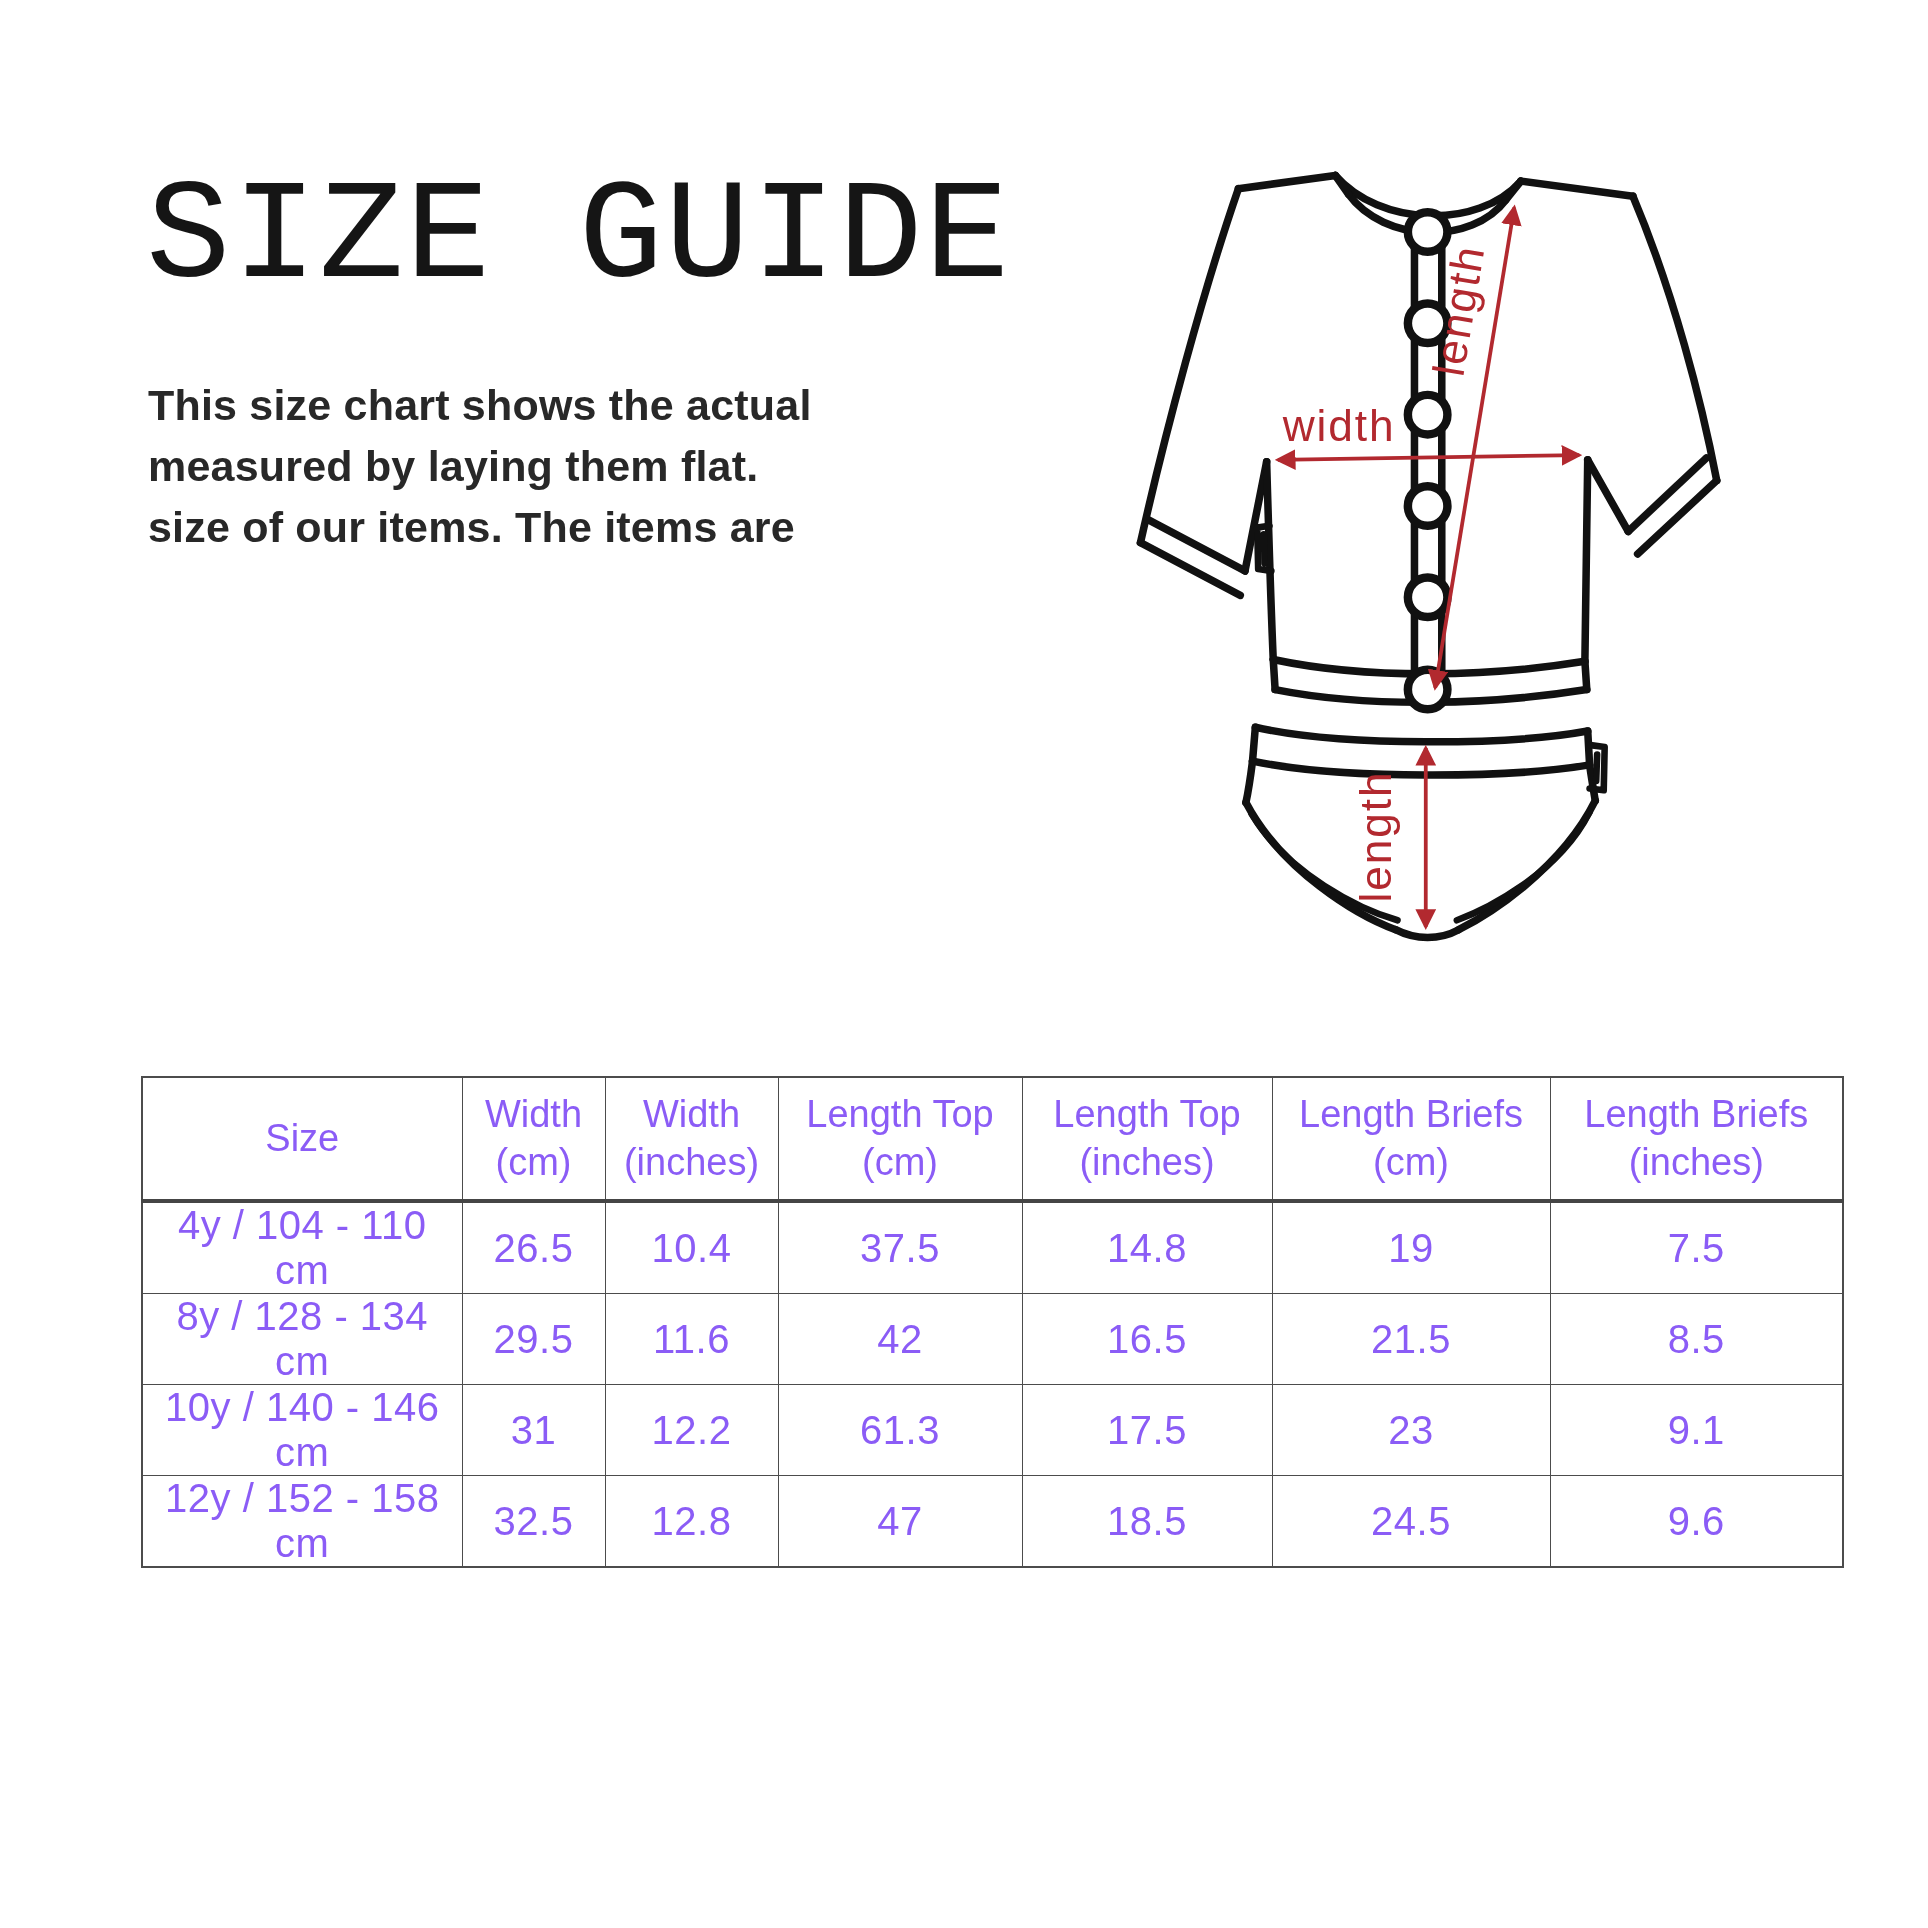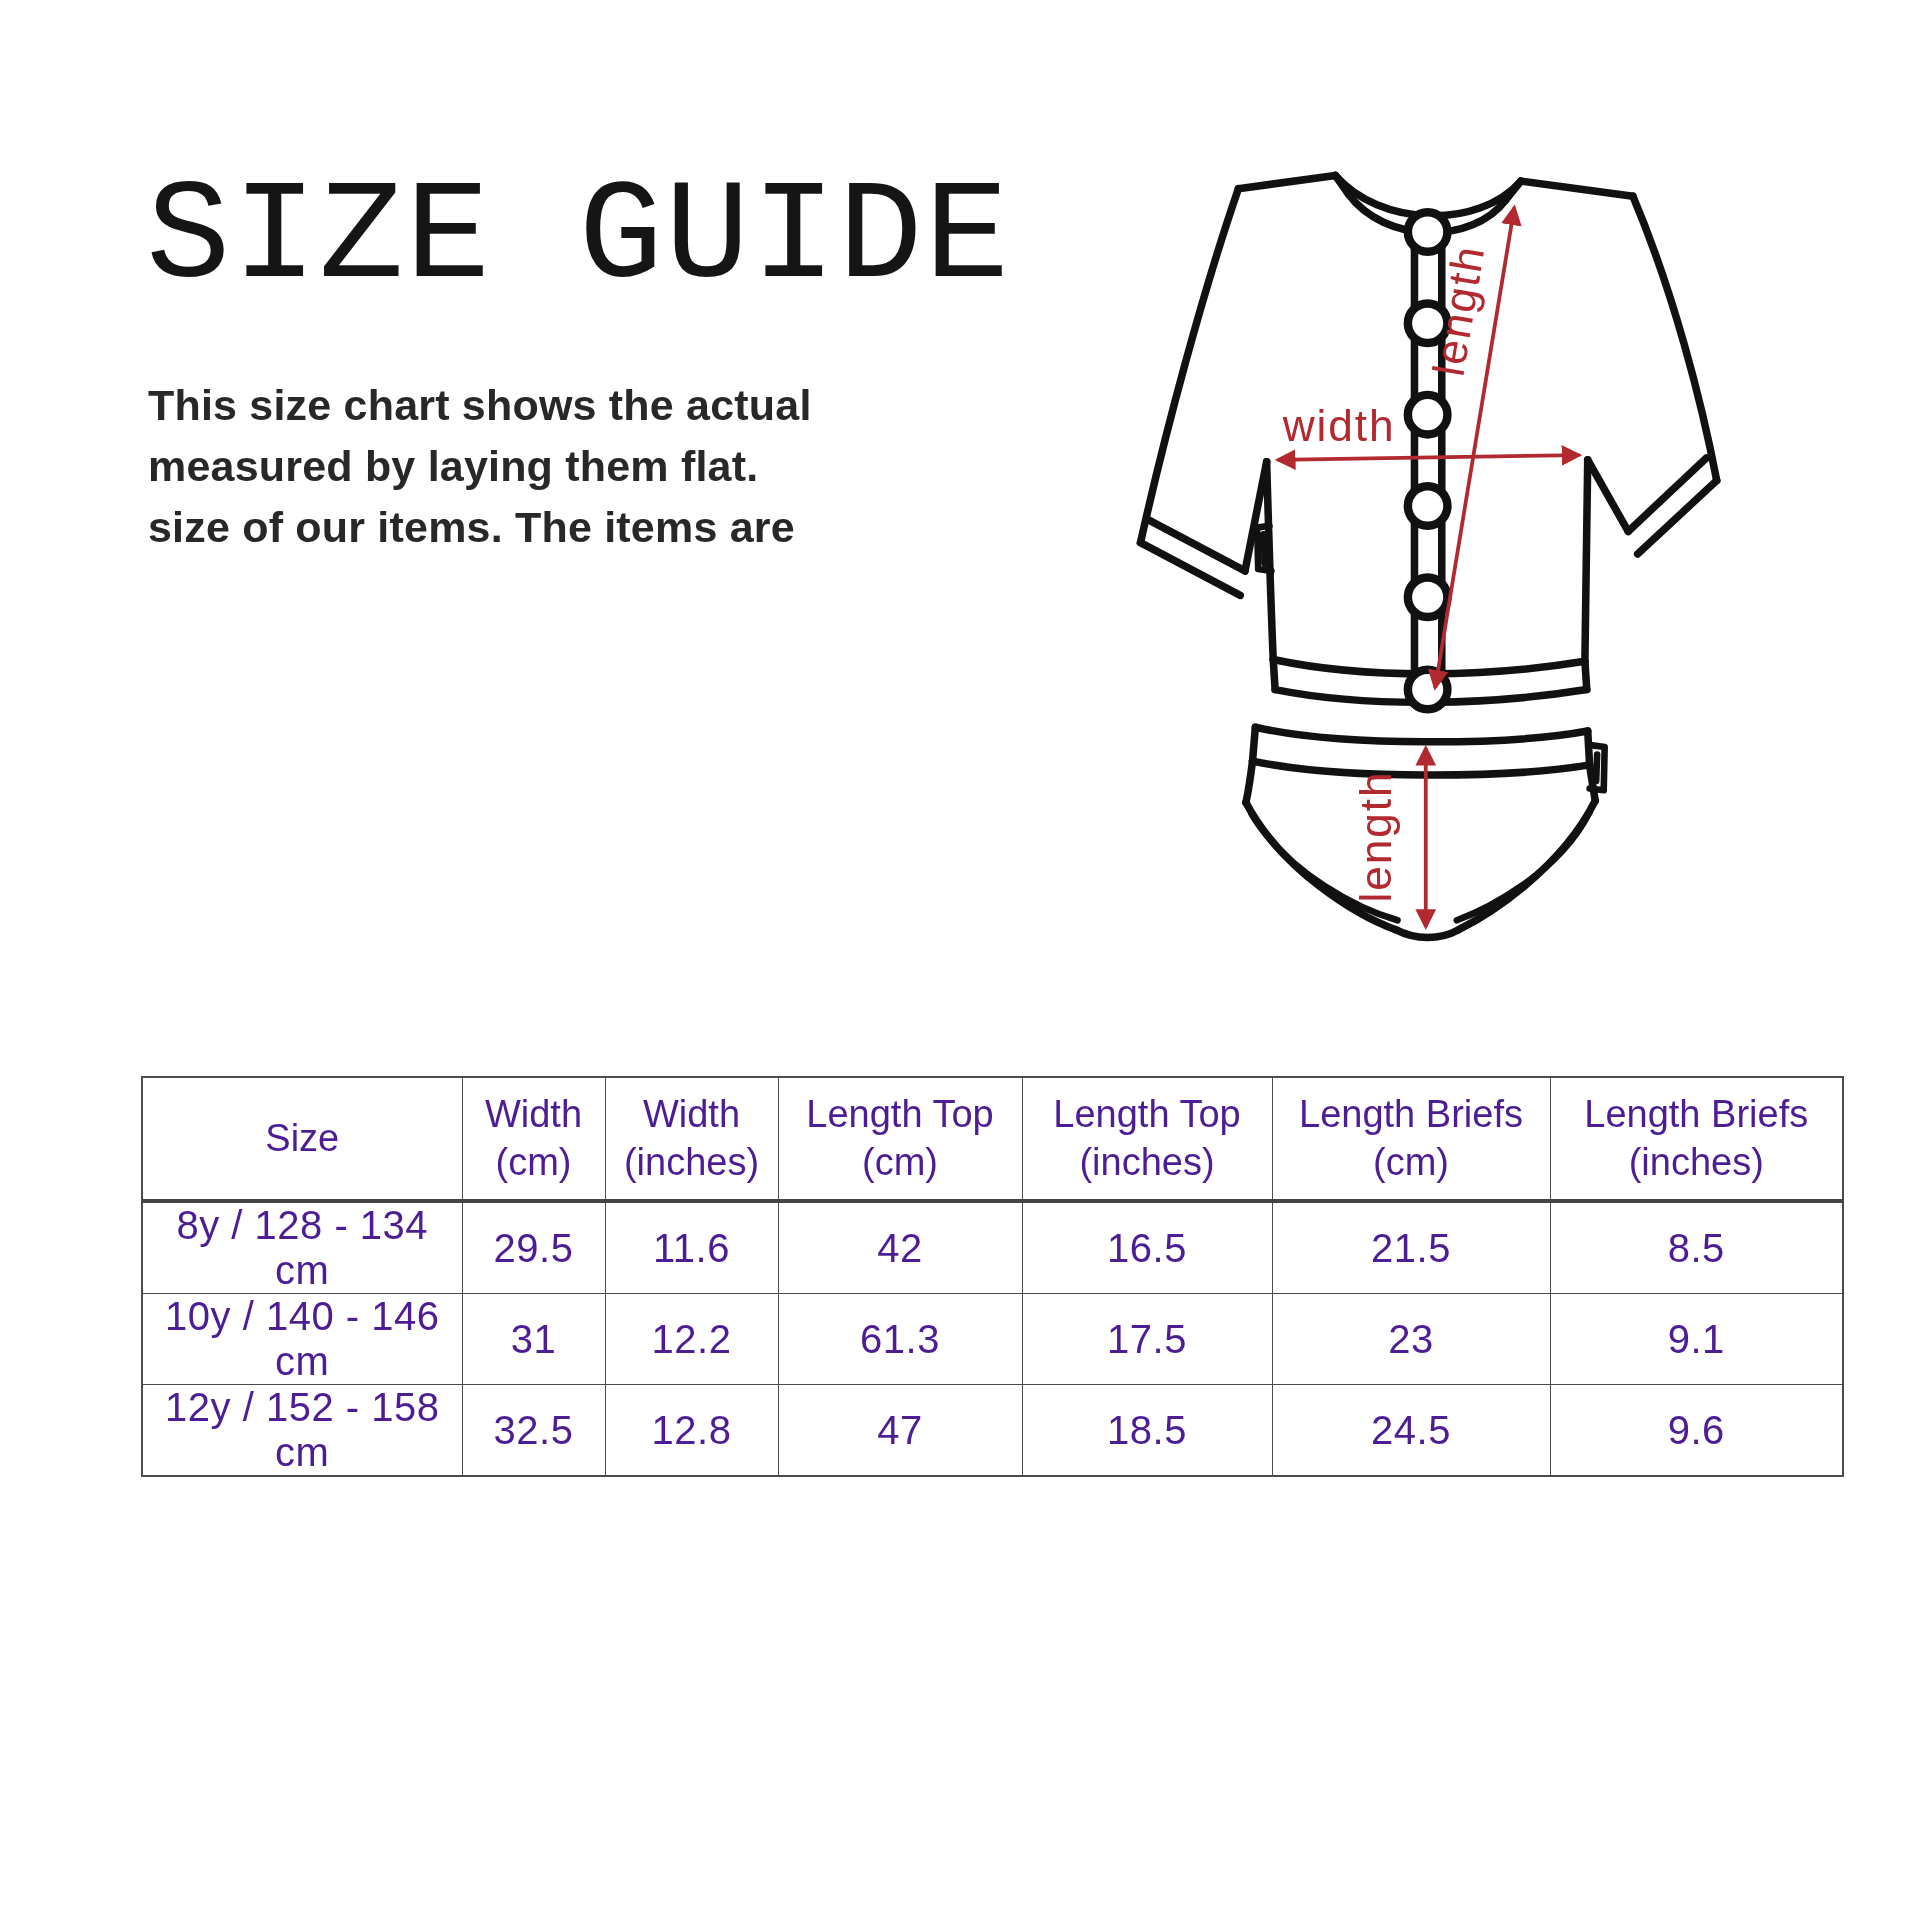--- a/index.html
+++ b/index.html
@@ -20,7 +20,7 @@
   
   #size-table{position:absolute;left:141px;top:1076px;width:1701px;
               border-collapse:collapse;table-layout:fixed;
-              font-size:40px;color:#4c1d95;}
+              font-size:40px;color:#8b5cf6;}
   #size-table th,#size-table td{border:1.9px solid #4c4c4c;text-align:center;vertical-align:middle;
               padding:0 3.8px;font-weight:normal;}
   #size-table{border:2.8px solid #4c4c4c;}

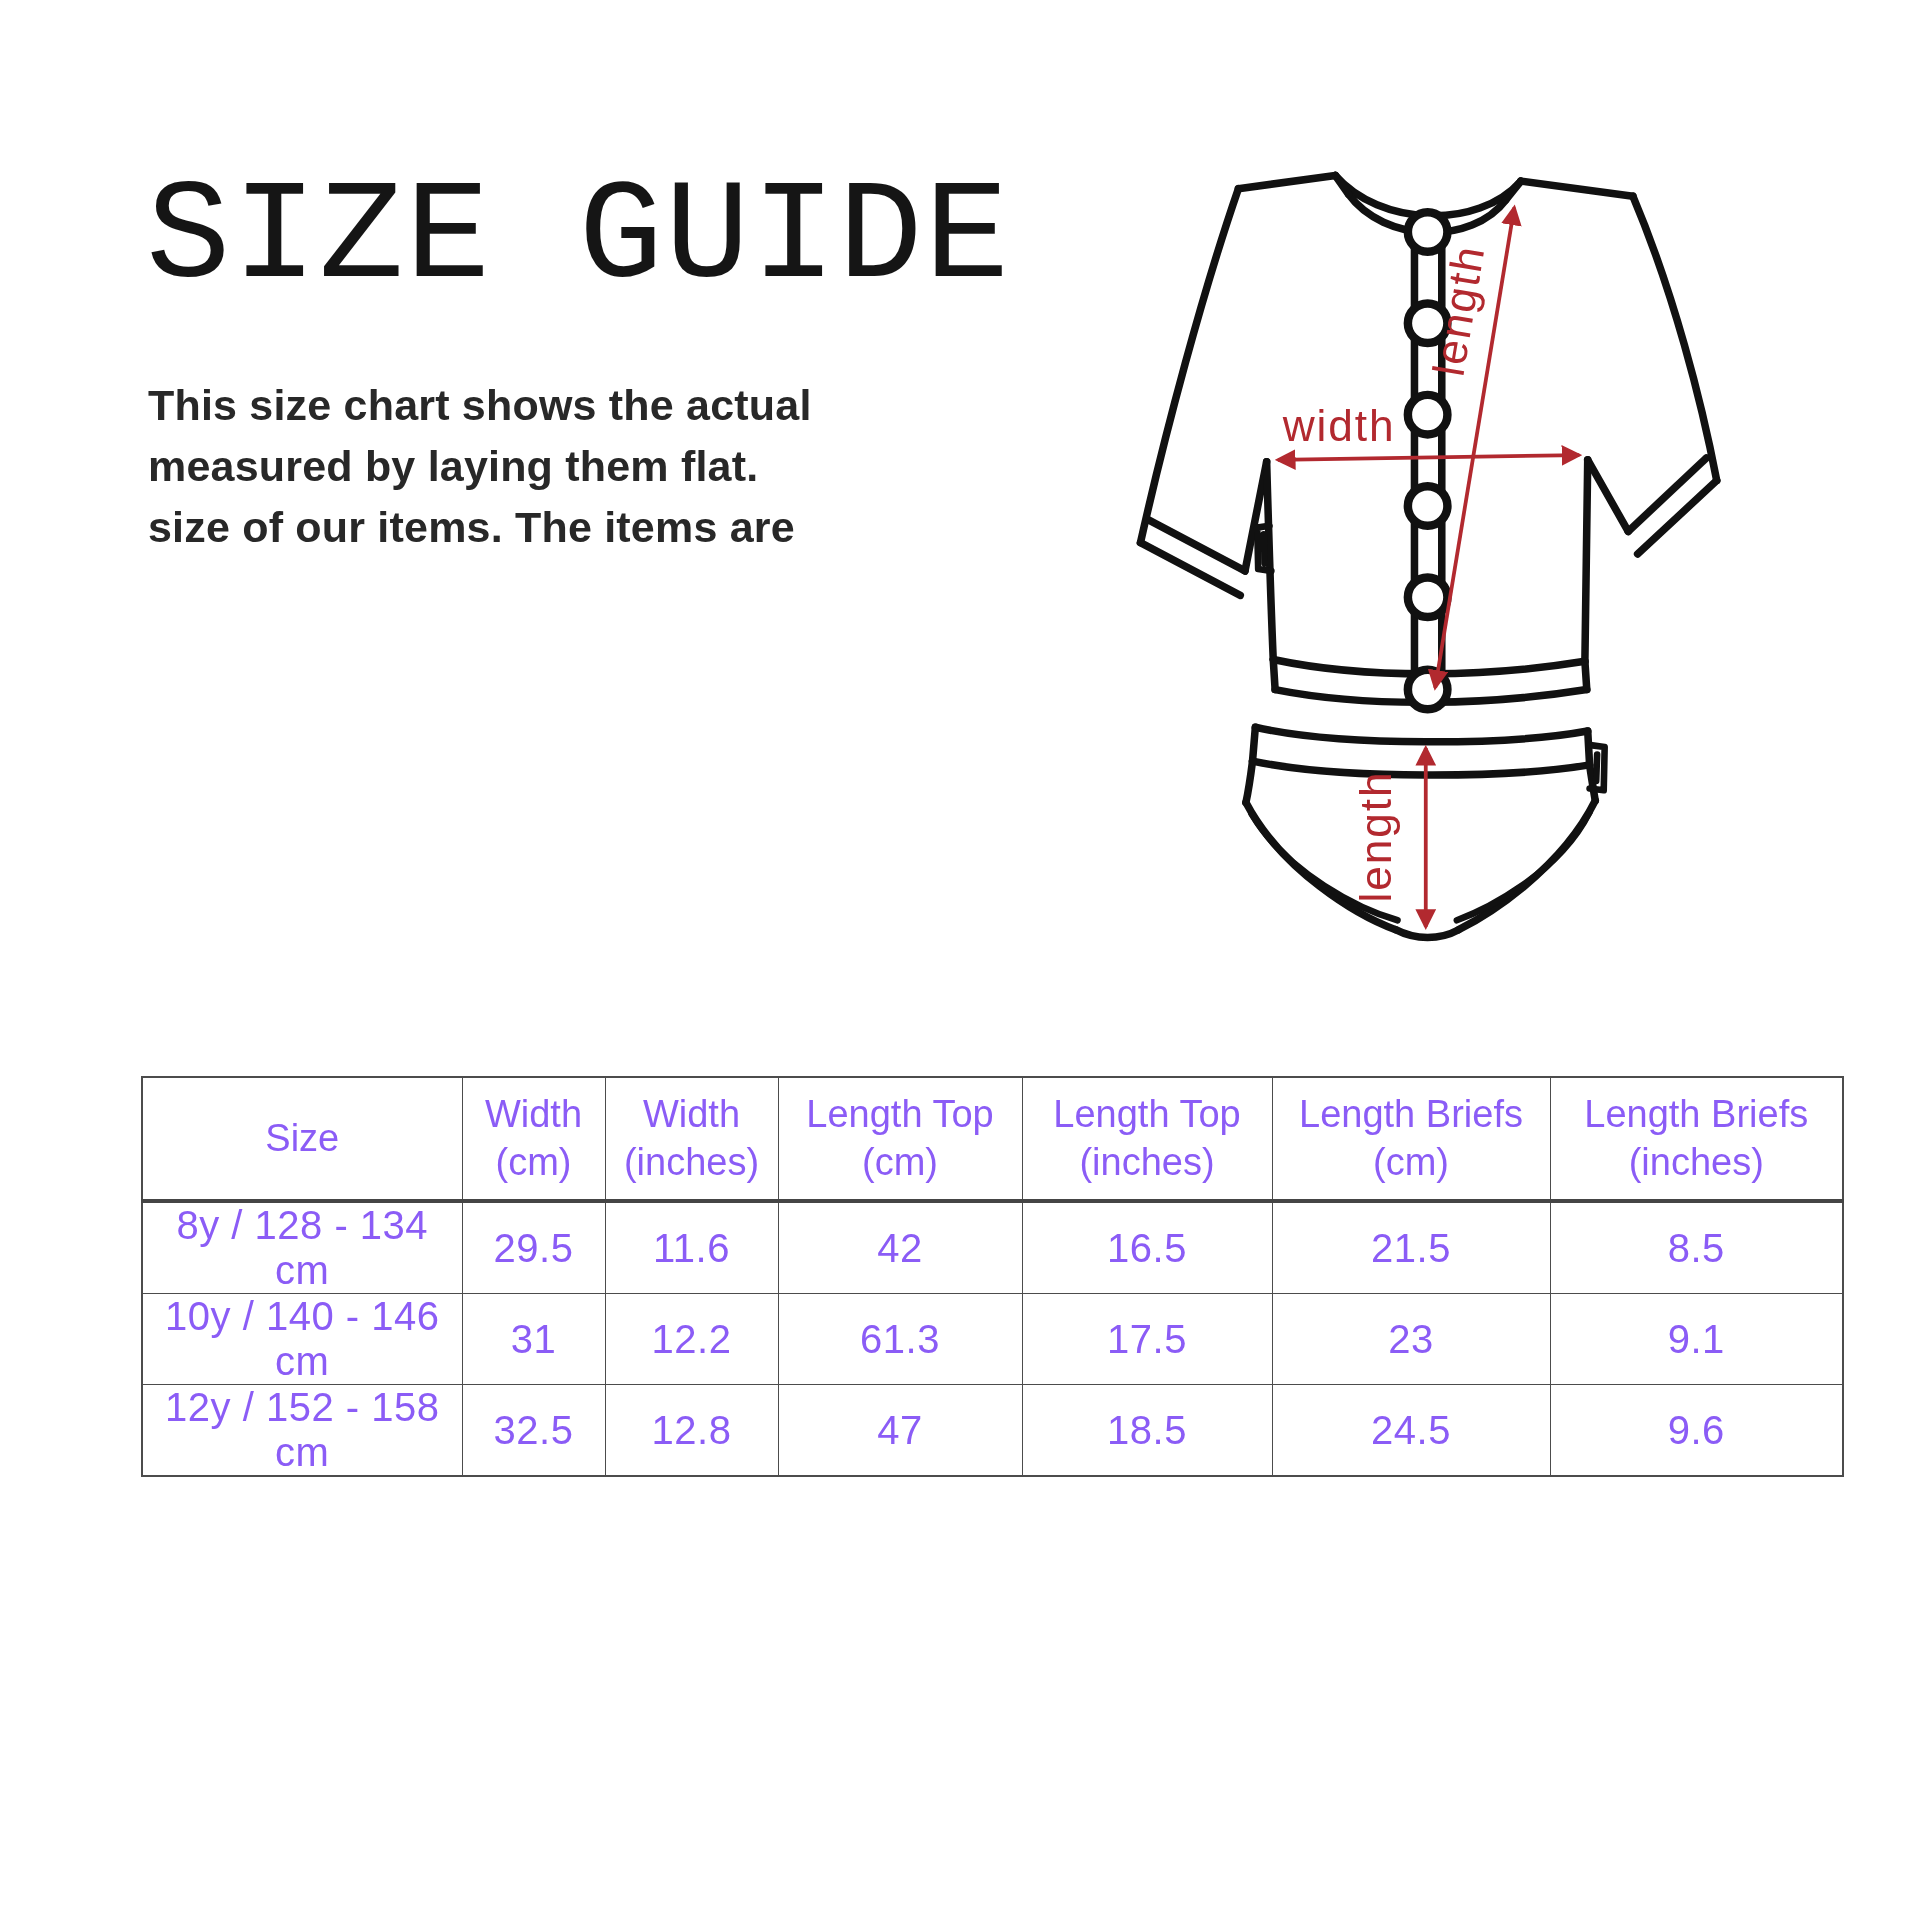--- a/index.html
+++ b/index.html
@@ -147,6 +147,15 @@
     </thead>
     <tbody>
       <tr>
+        <td>4y / 104 - 110 cm</td>
+        <td>26.5</td>
+        <td>10.4</td>
+        <td>37.5</td>
+        <td>14.8</td>
+        <td>19</td>
+        <td>7.5</td>
+      </tr>
+      <tr>
         <td>8y / 128 - 134 cm</td>
         <td>29.5</td>
         <td>11.6</td>

